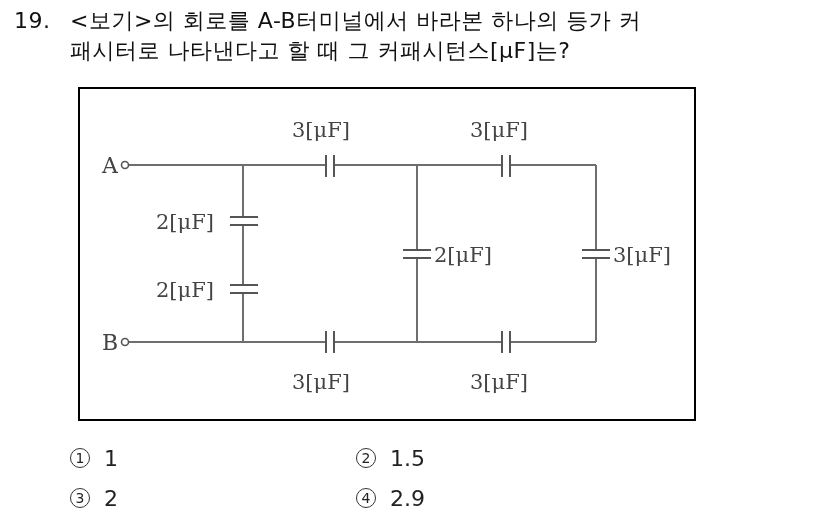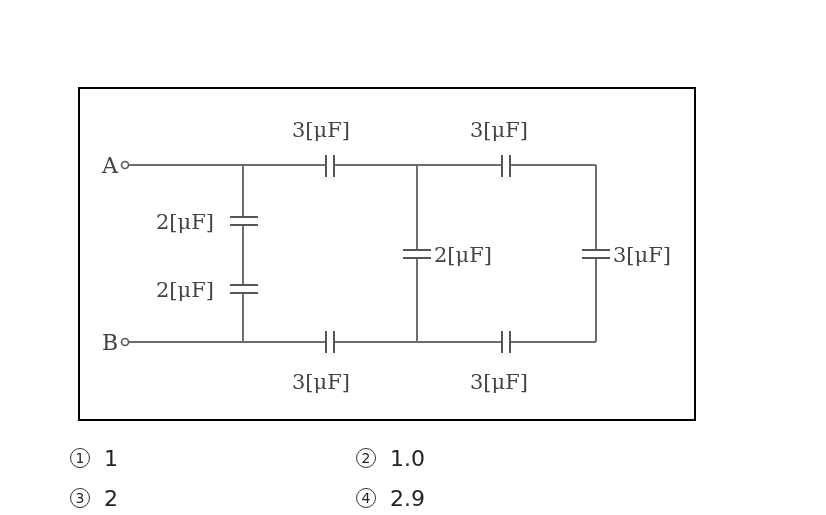--- a/index.html
+++ b/index.html
@@ -85,6 +85,9 @@
 <body>
 
 <div class="question">
+  <span class="q-line">
+    <span class="q-number">19.</span><span>&lt;보기&gt;의 회로를 A-B터미널에서 바라본 하나의 등가 커</span>
+  </span>
 </div>
 
 <div class="figure">

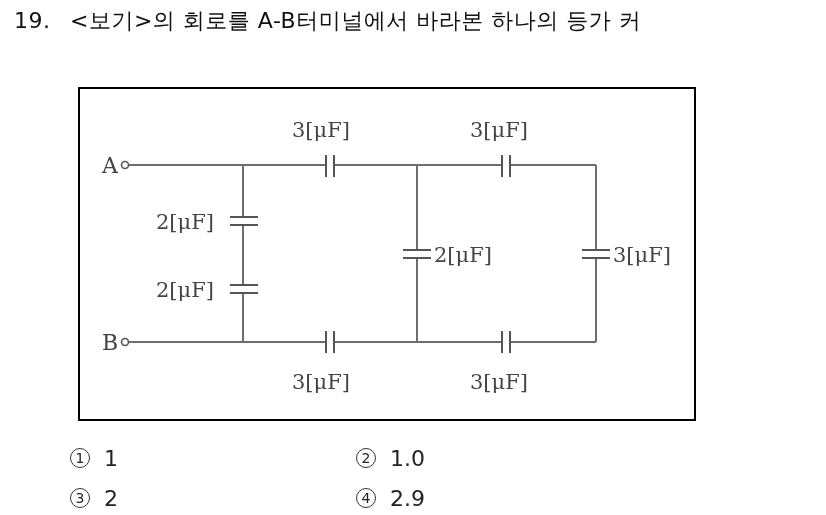--- a/index.html
+++ b/index.html
@@ -87,6 +87,9 @@
 <div class="question">
   <span class="q-line">
     <span class="q-number">19.</span><span>&lt;보기&gt;의 회로를 A-B터미널에서 바라본 하나의 등가 커</span>
+  </span>
+  <span class="q-line">
+    <span class="q-indent"></span><span>패시터로 나타낸다고 할 때 그 커패시턴스[μF]는?</span>
   </span>
 </div>
 

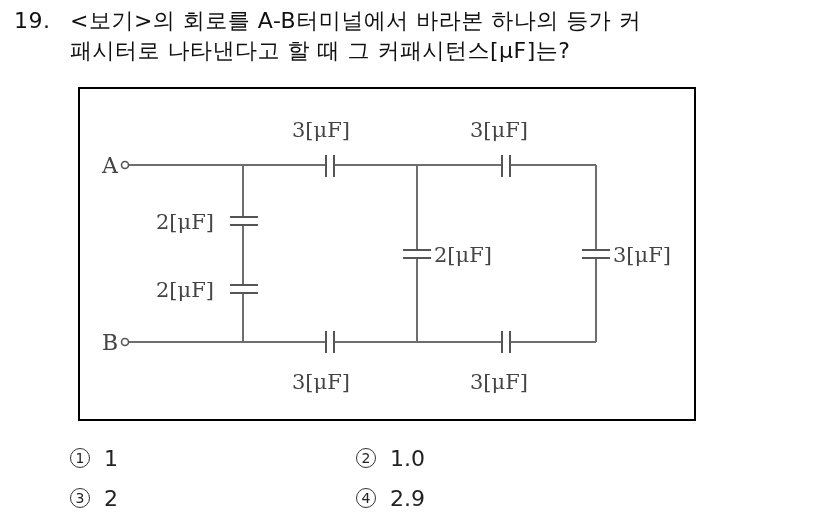--- a/index.html
+++ b/index.html
@@ -175,7 +175,7 @@
   </div>
   <div class="choice c2">
     <span class="choice-marker">2</span>
-    <span>1.0</span>
+    <span>1.5</span>
   </div>
   <div class="choice c3">
     <span class="choice-marker">3</span>

